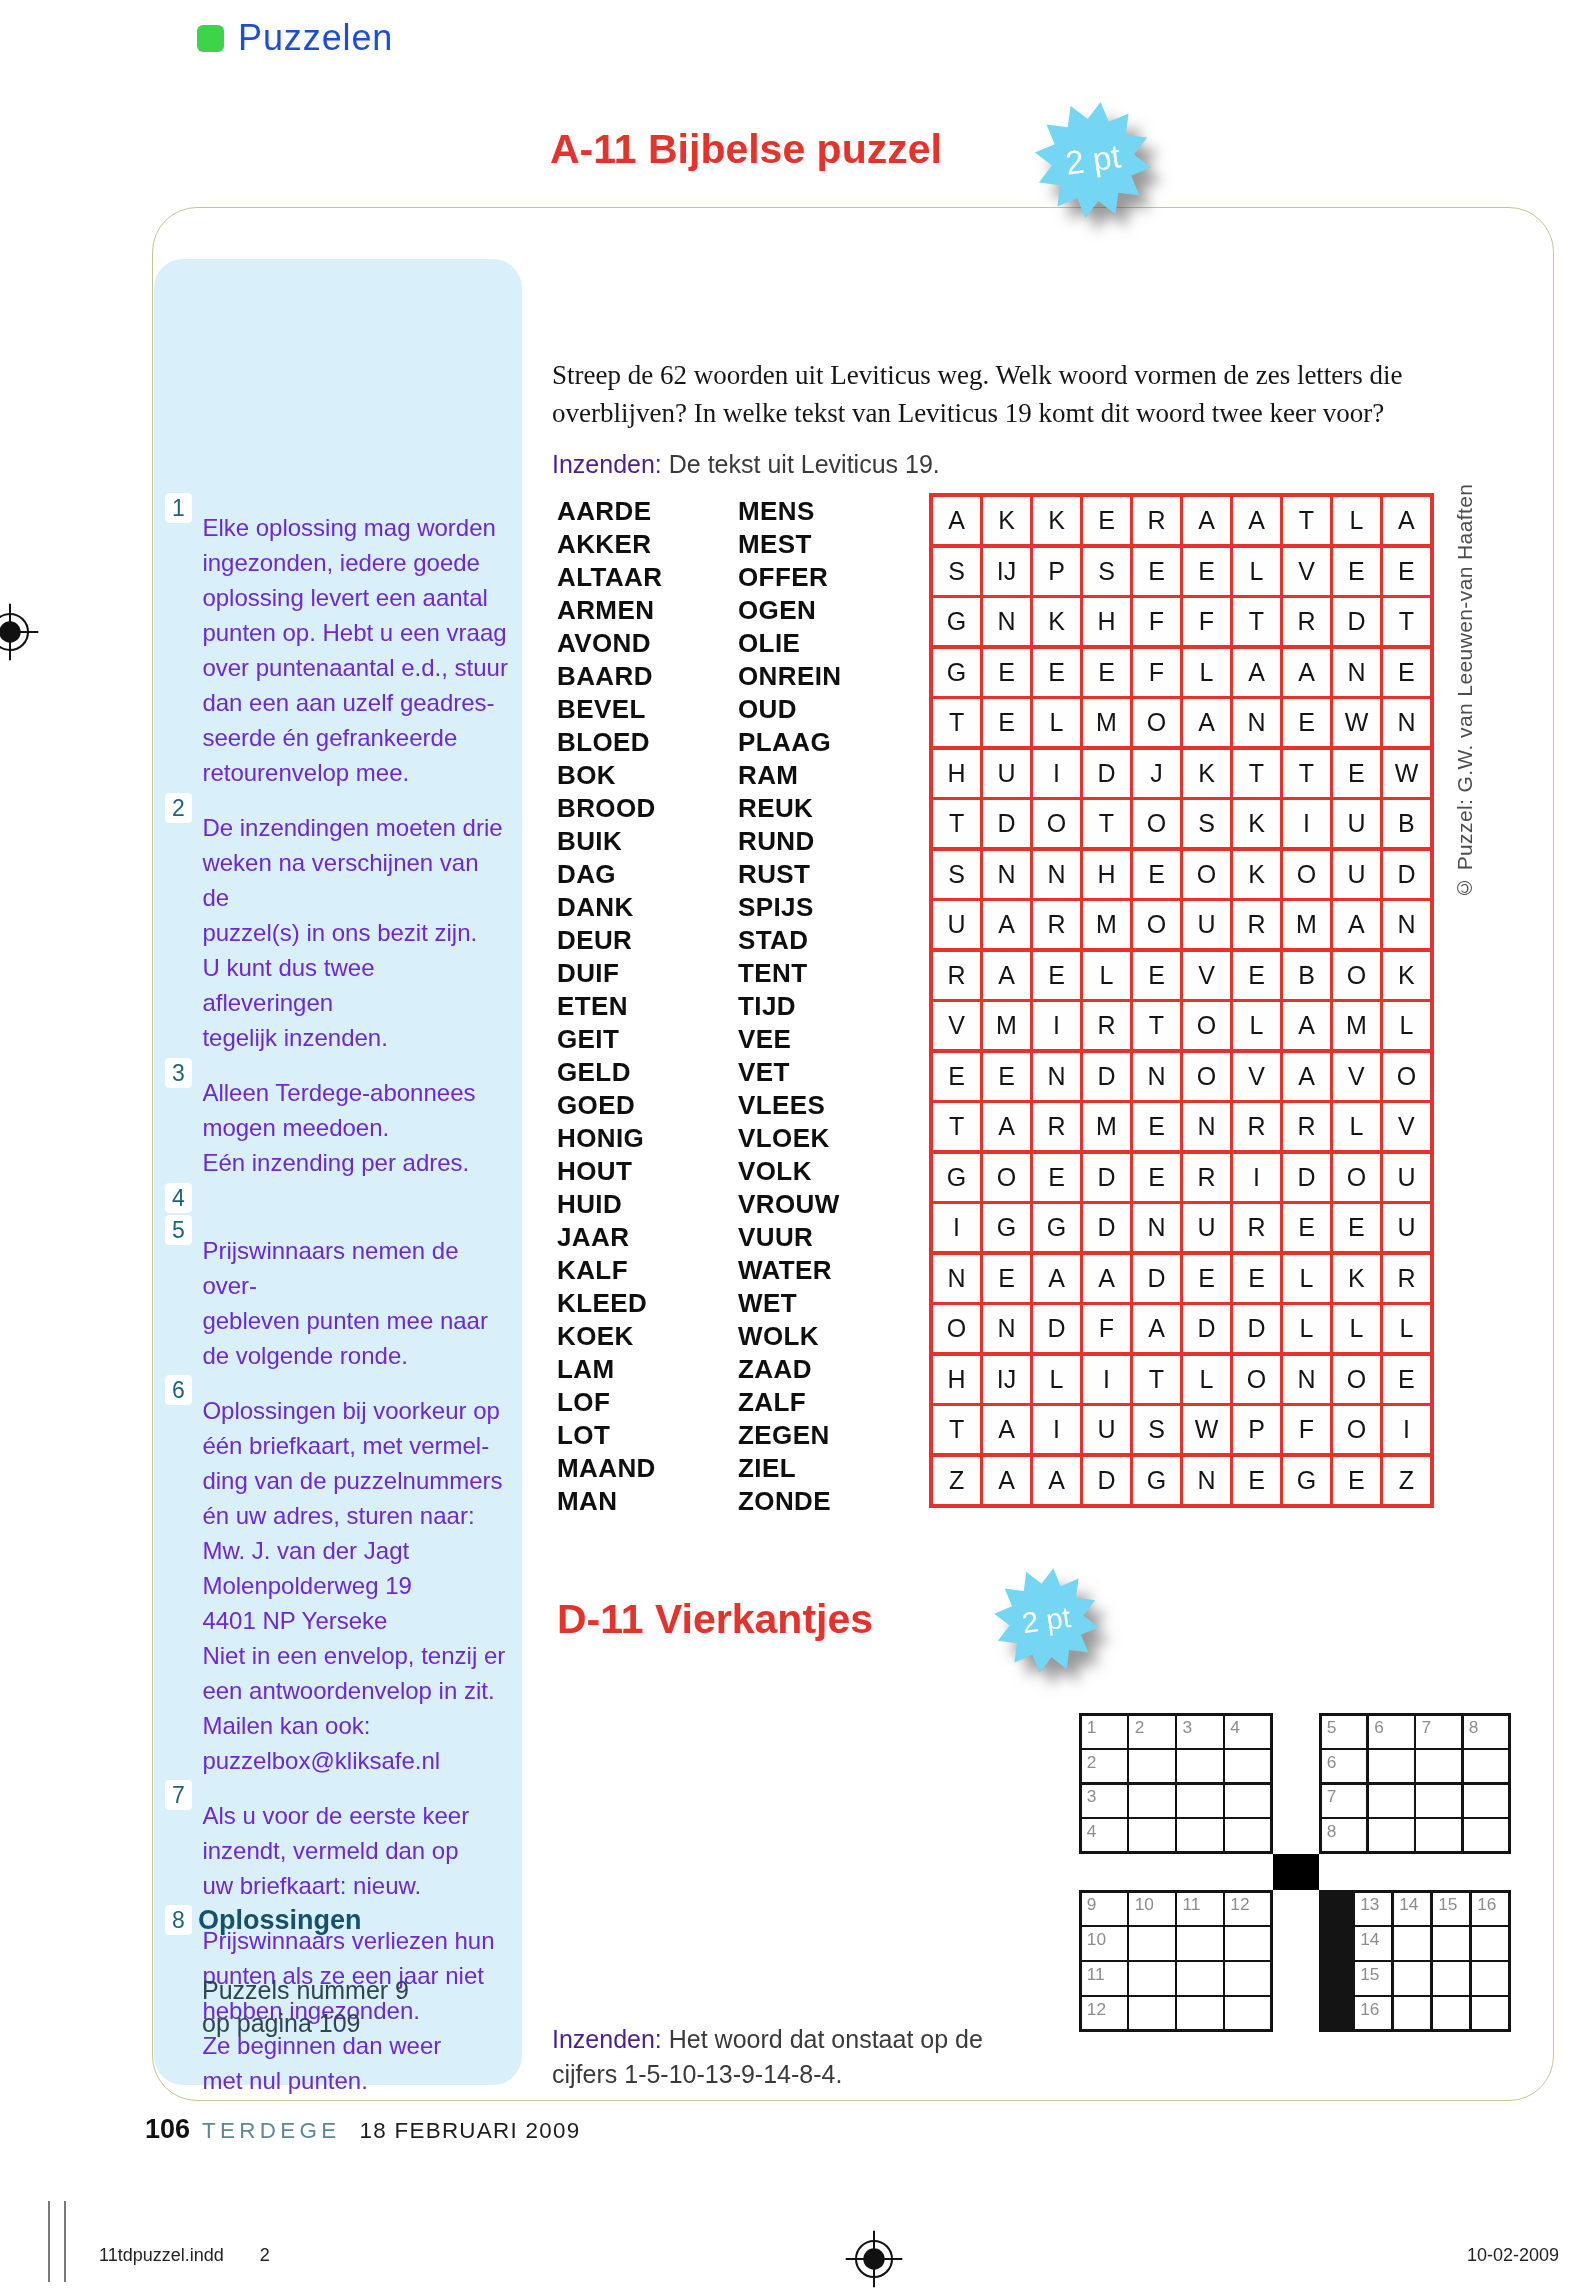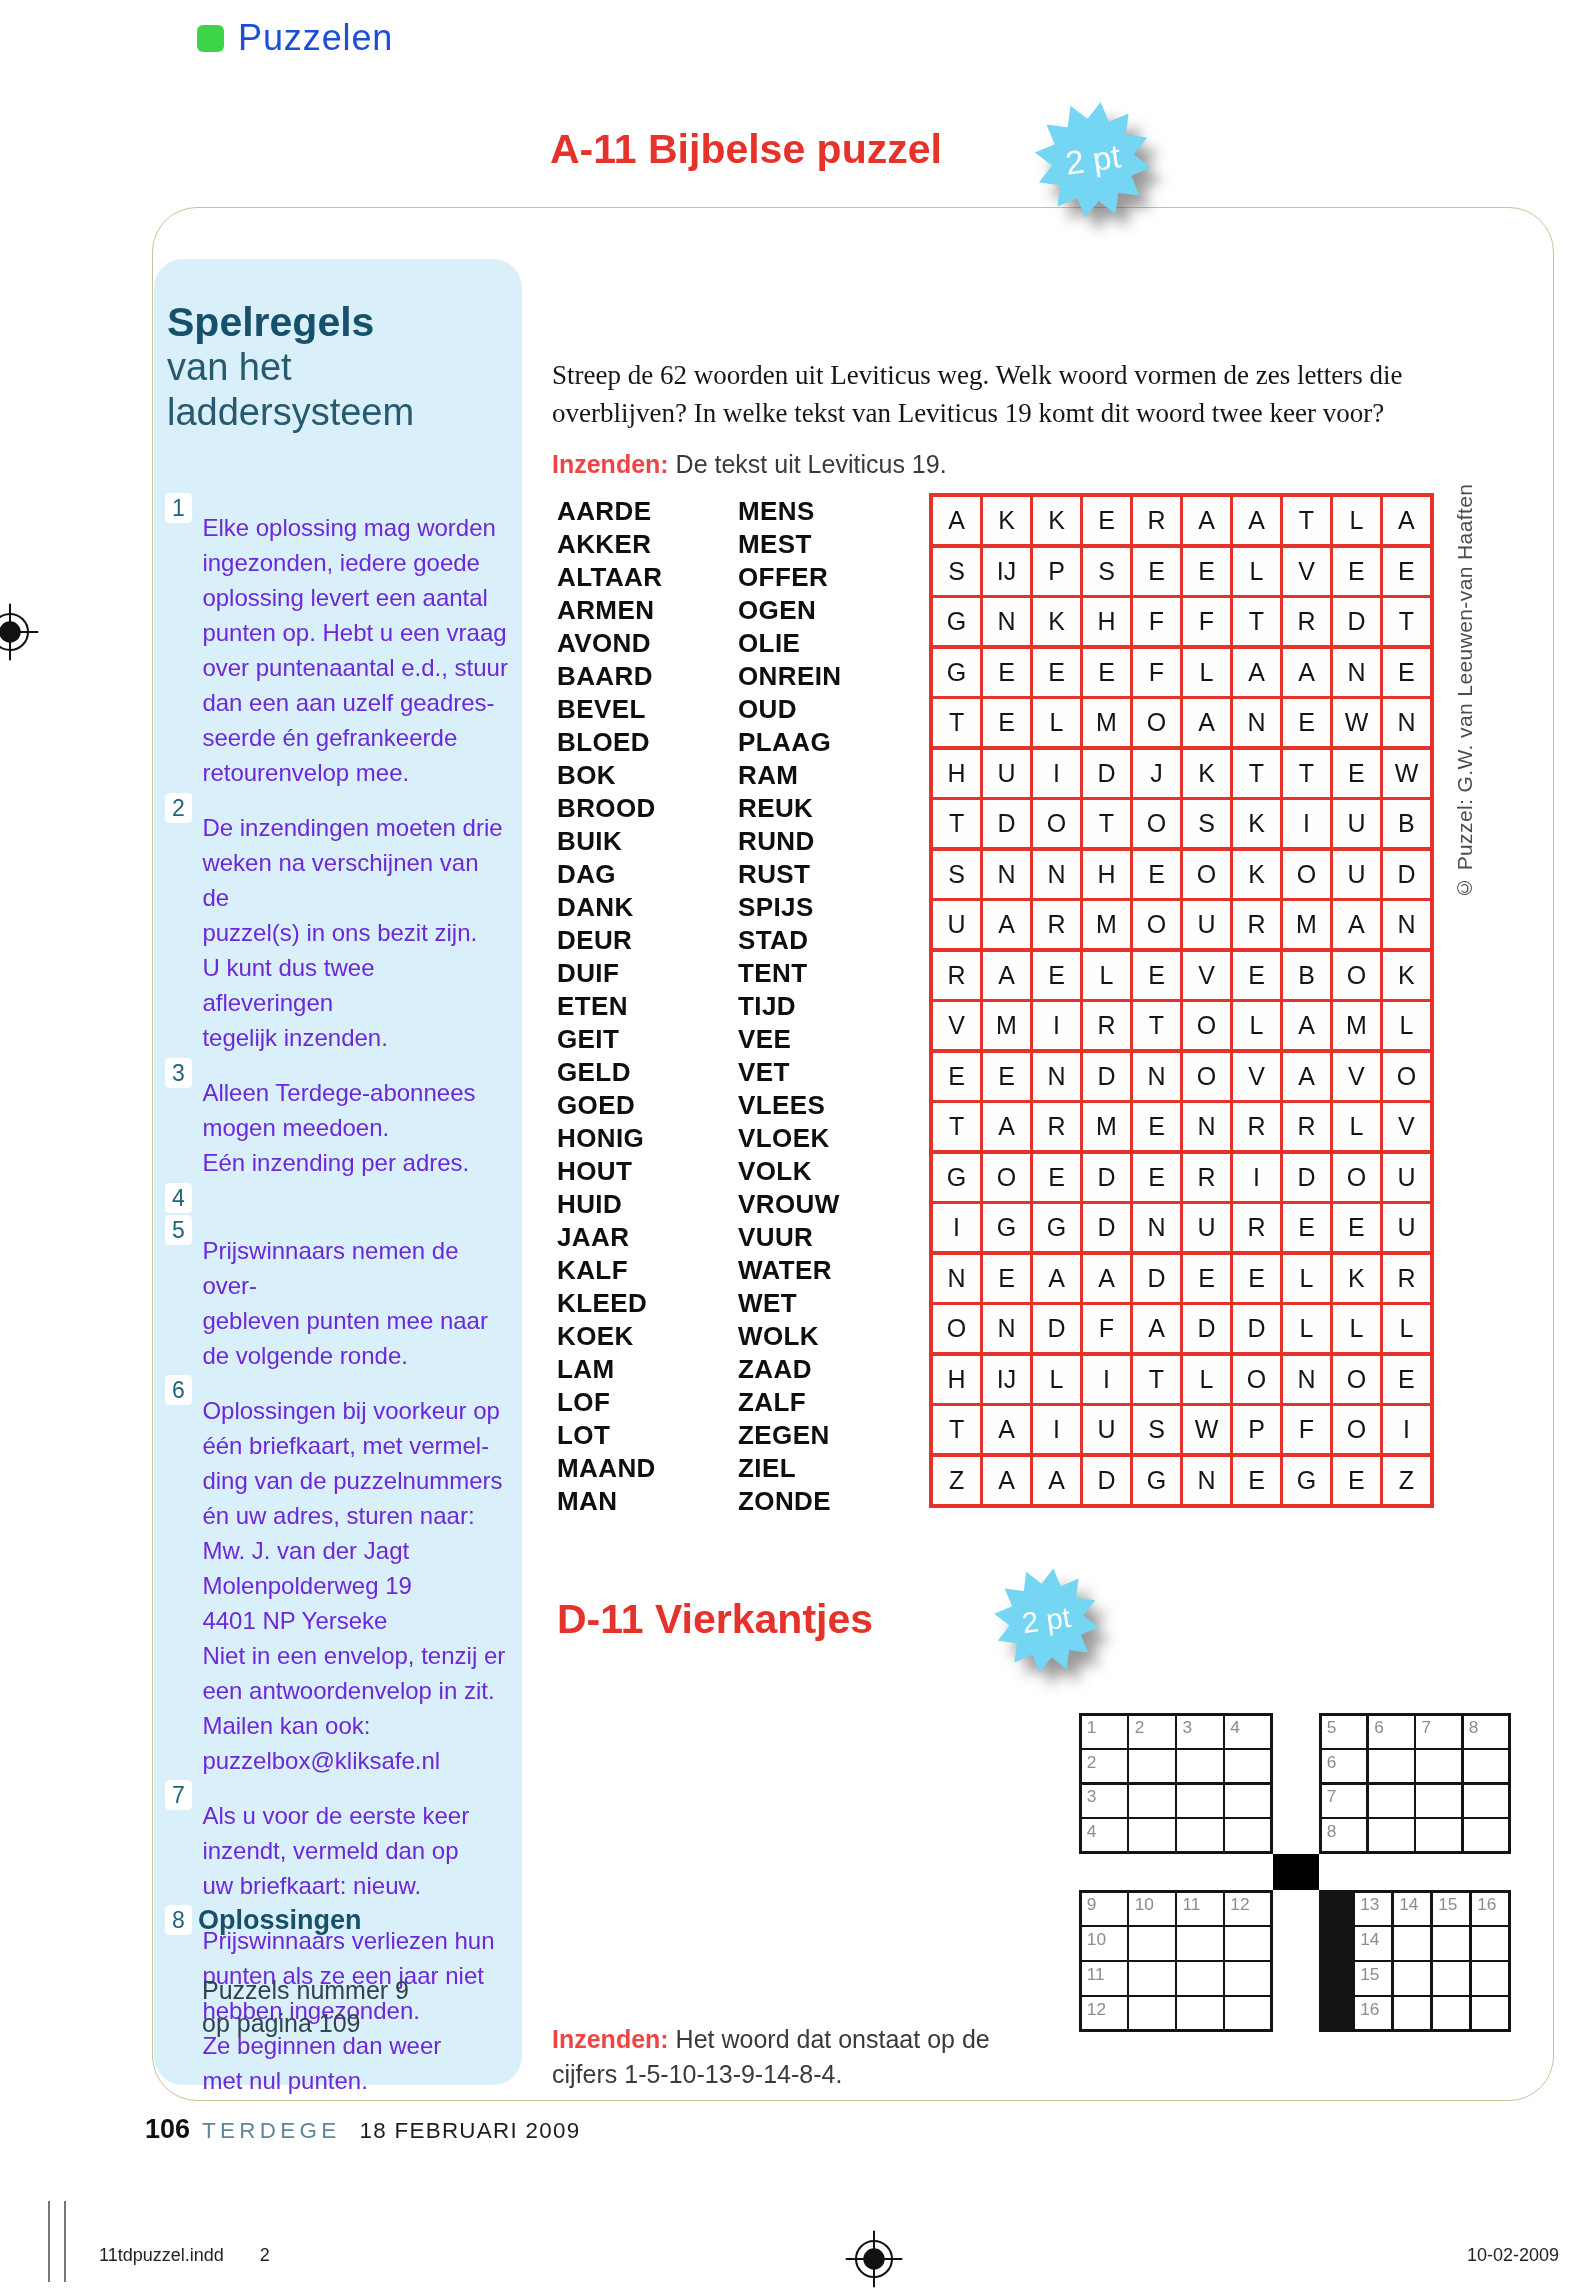--- a/index.html
+++ b/index.html
@@ -100,11 +100,6 @@
   <div class="abs frame"></div>
 
   <div class="abs sidebar"></div>
-  <div class="abs sb-title">
-    <div class="l1">Spelregels</div>
-    <div class="l2">van het</div>
-    <div class="l2">laddersysteem</div>
-  </div>
   <div class="abs rules">
       <div class="rule">
         <span class="rule-num">1</span>

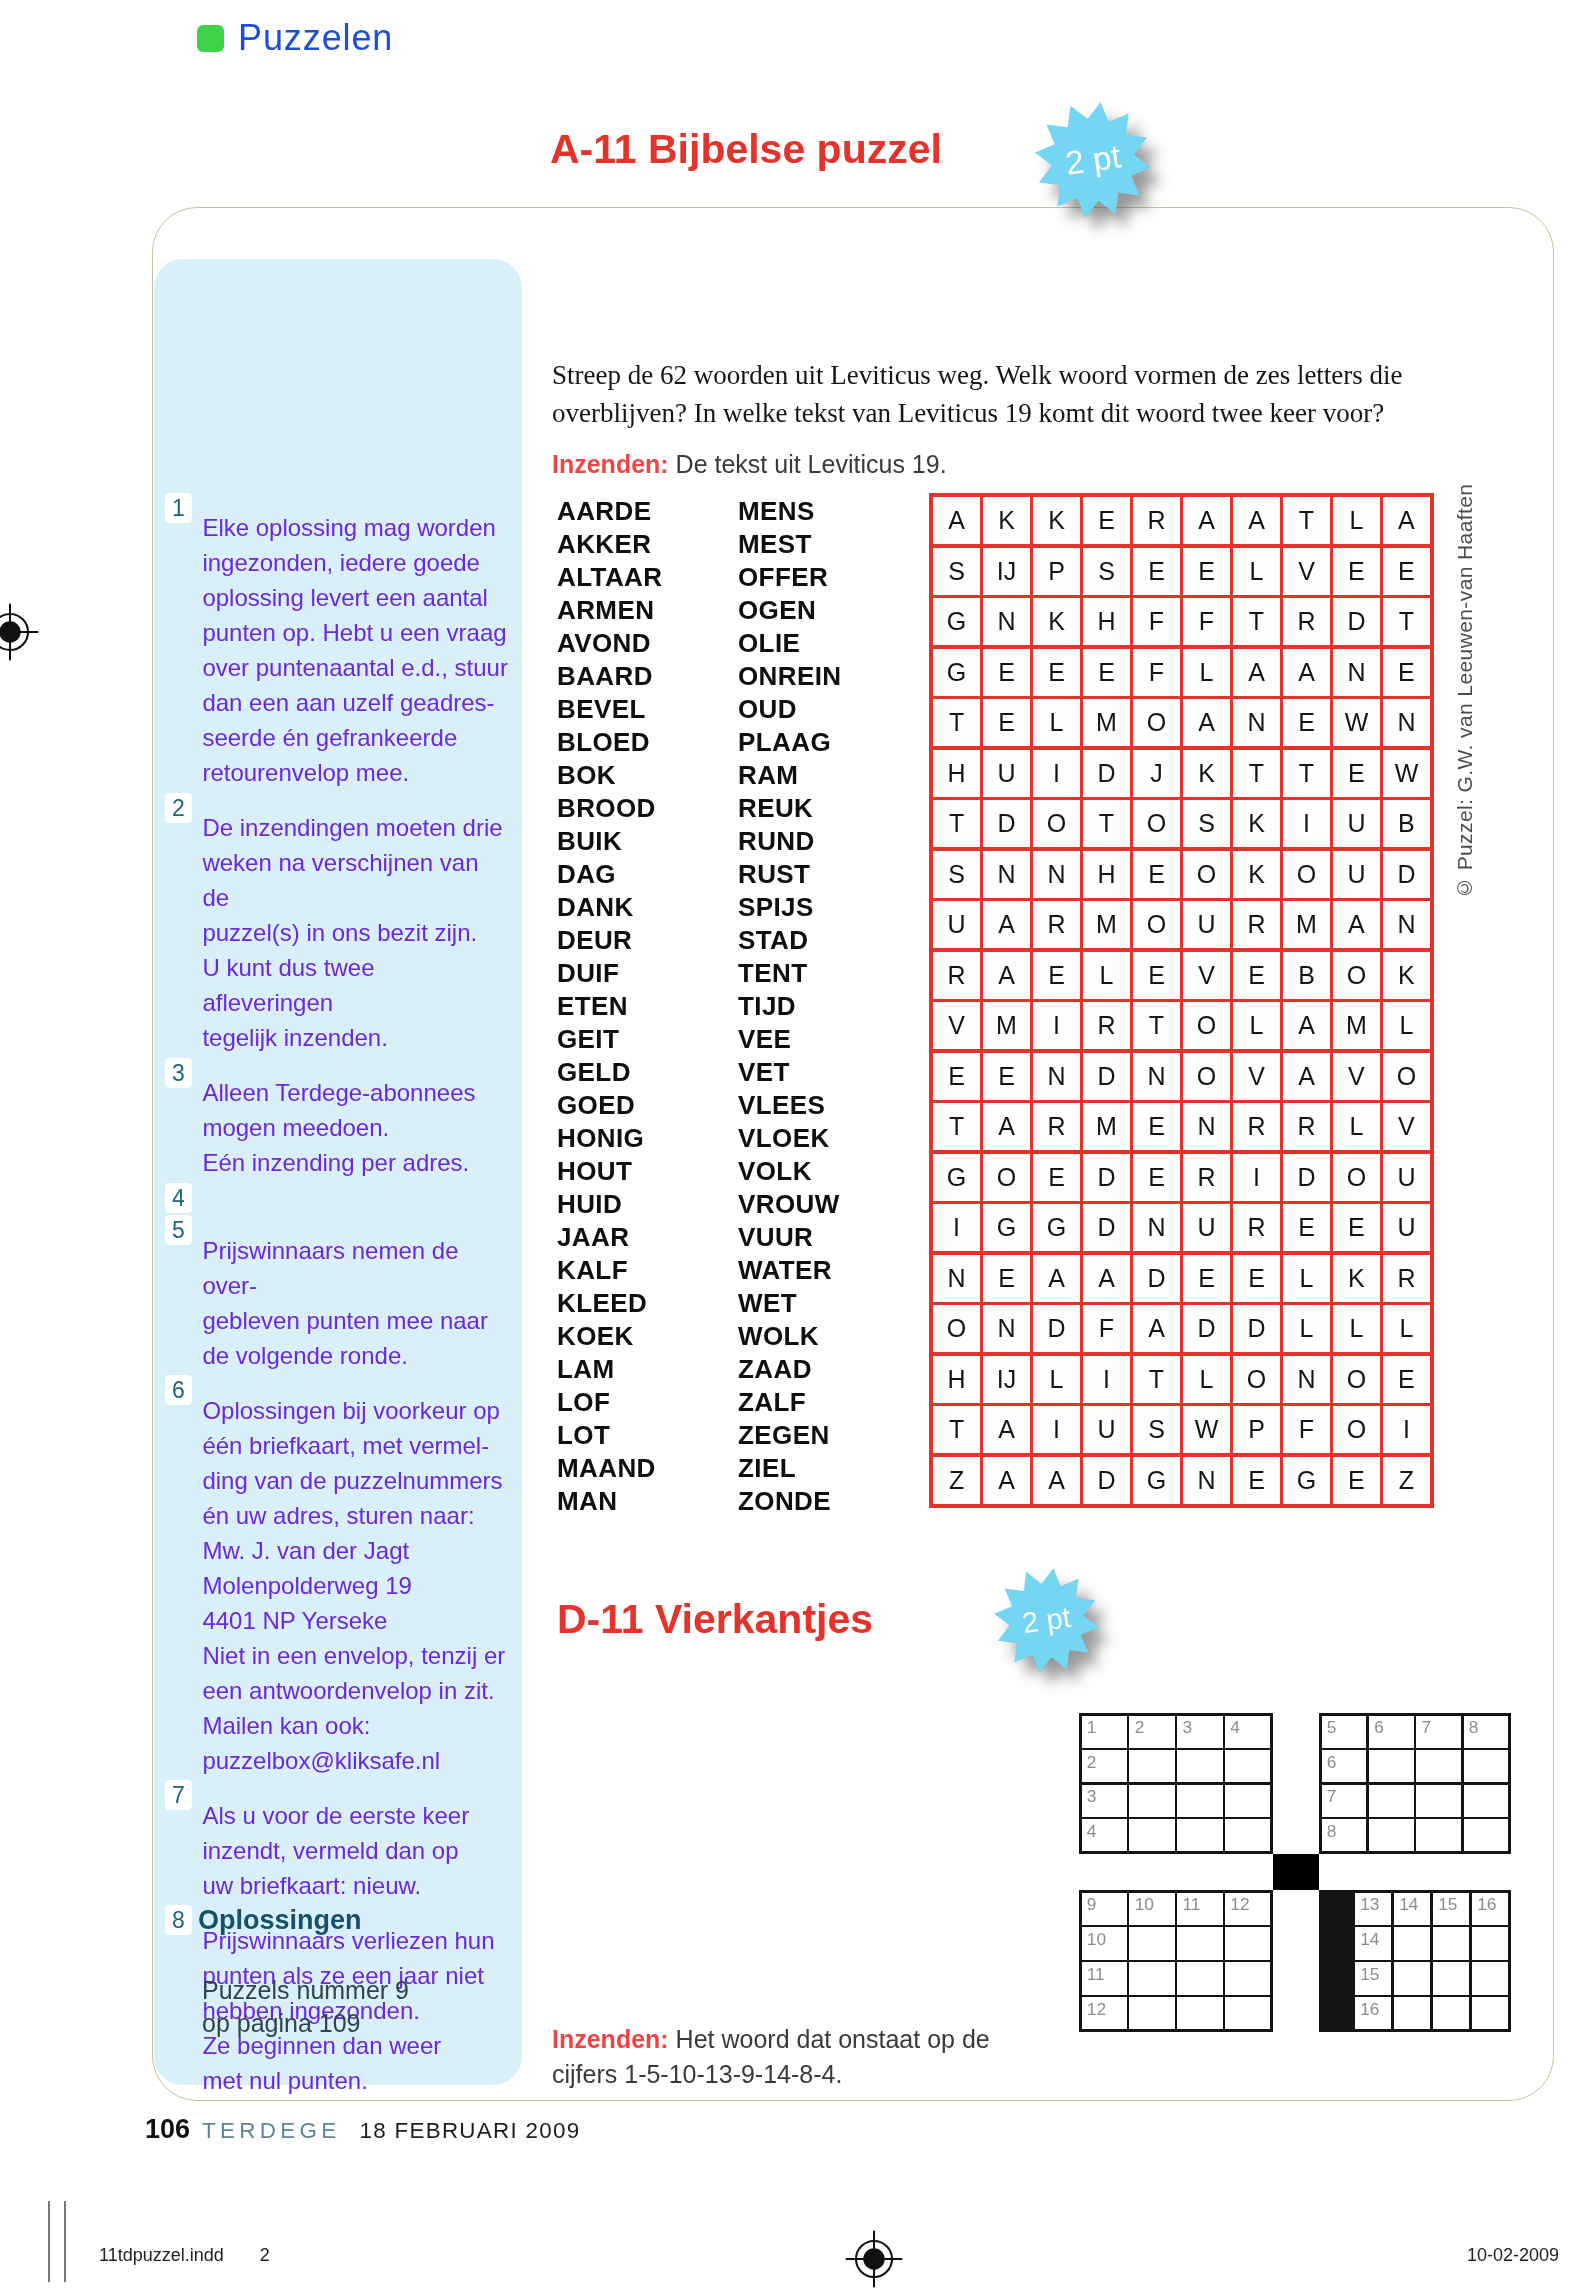--- a/index.html
+++ b/index.html
@@ -42,7 +42,7 @@
 
   .intro{left:552px;top:356px;font-family:"Liberation Serif",serif;font-size:27px;line-height:38px;color:#161616;}
   .submit-a{left:552px;top:450px;font-size:25px;color:#3a3a3a;}
-  .submit-a b,.submit-d b{color:#ef4444;font-weight:bold;margin-top:24px;}
+  .submit-a b,.submit-d b{color:#4c1d95;font-weight:normal;margin-top:24px;}
 
   .wordcol{width:173px;font-size:26px;font-weight:bold;color:#0f0f0f;letter-spacing:0.4px;}
   .wordcol .word{height:33px;}

